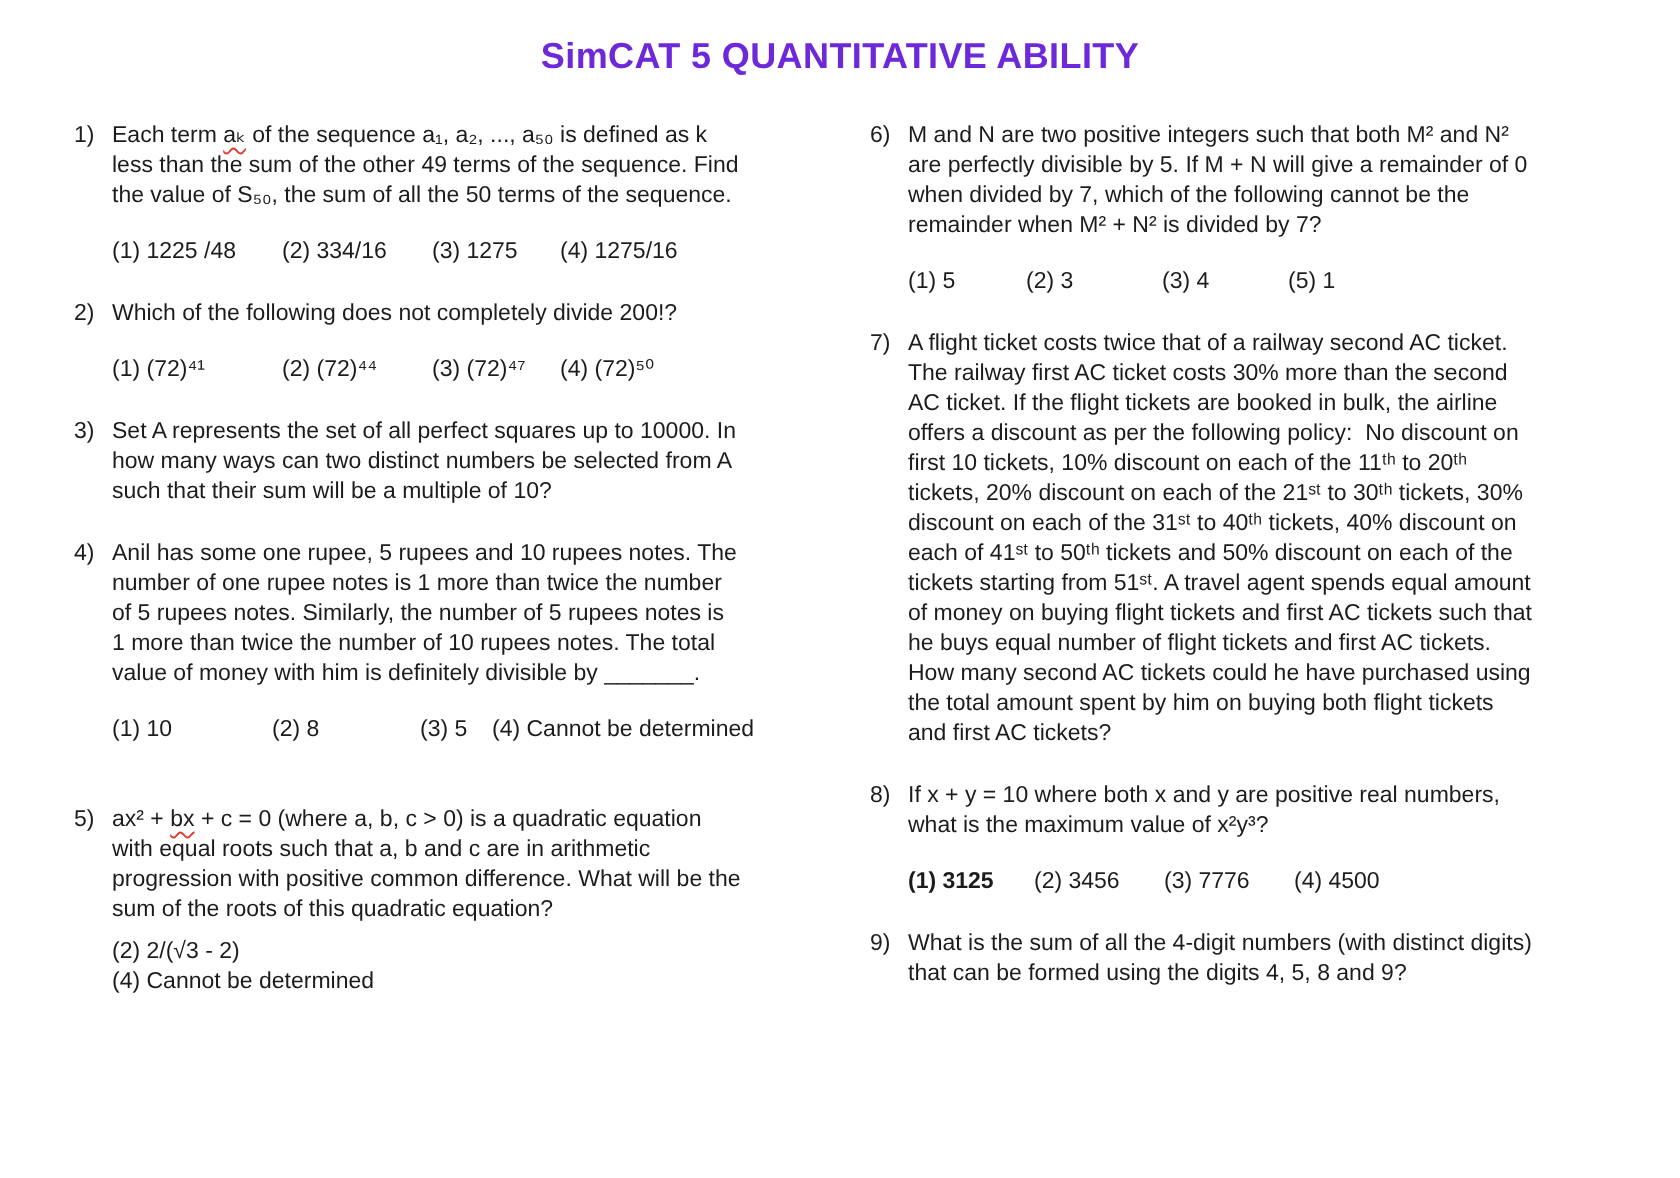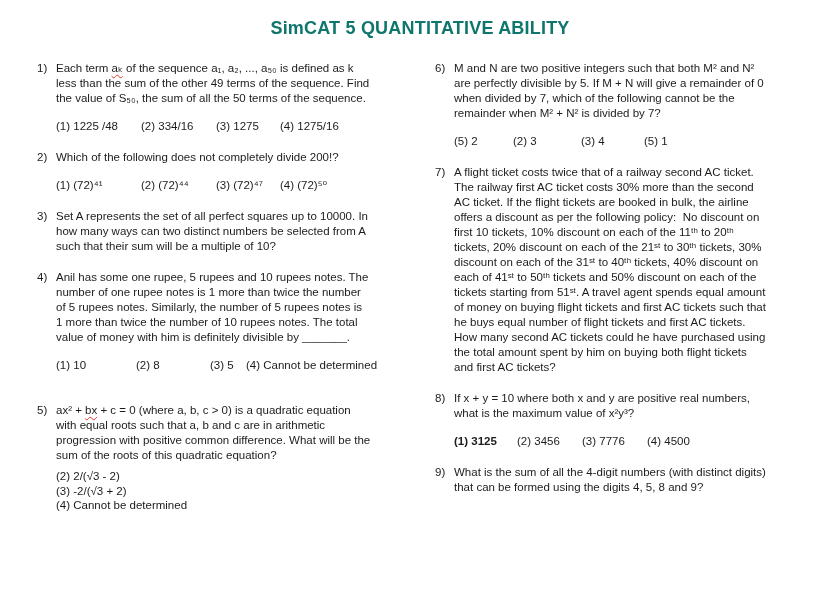--- a/index.html
+++ b/index.html
@@ -63,7 +63,7 @@
 </head>
 <body>
 
-<h1 class="title" style="color: #0f766e;">SimCAT 5 QUANTITATIVE ABILITY</h1>
+<h1 class="title" style="color: #6d28d9;">SimCAT 5 QUANTITATIVE ABILITY</h1>
 
 <div class="columns">
   <div class="col">

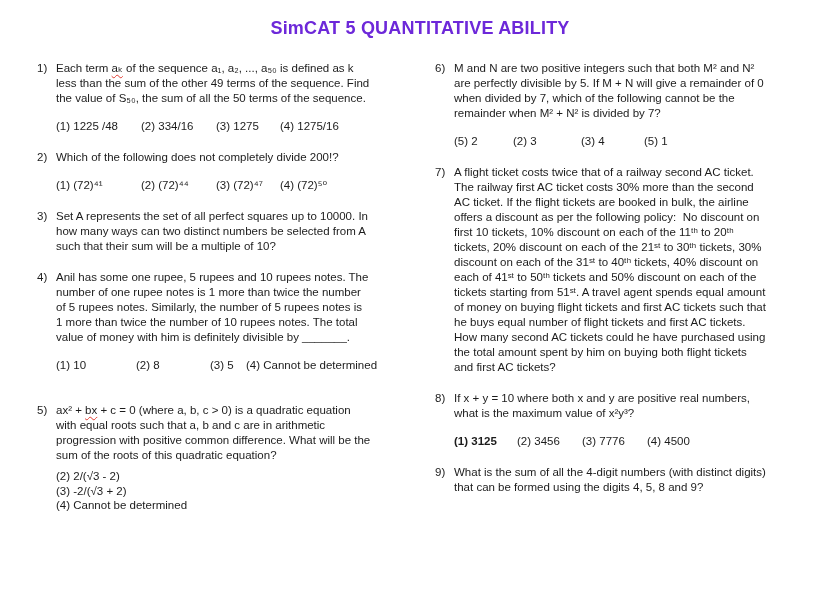--- a/index.html
+++ b/index.html
@@ -130,7 +130,7 @@
 when divided by 7, which of the following cannot be the
 remainder when M² + N² is divided by 7?</div>
         <div class="options row oq6">
-          <div class="option">(5) 2</div>
+          <div class="option">(1) 5</div>
           <div class="option">(2) 3</div>
           <div class="option">(3) 4</div>
           <div class="option">(5) 1</div>

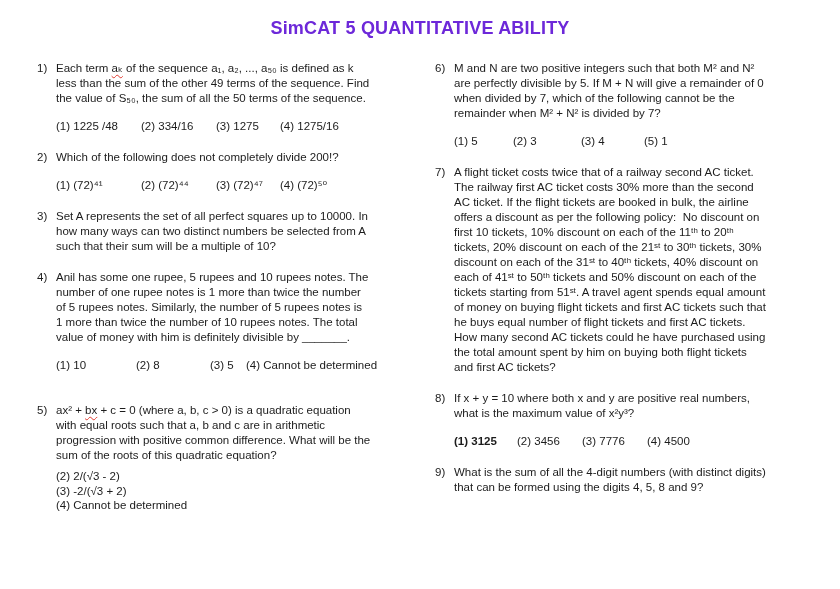--- a/index.html
+++ b/index.html
@@ -117,7 +117,6 @@
 sum of the roots of this quadratic equation?</div>
         <div class="options column oq5">
           <div class="option">(2) 2/(√3 - 2)</div>
-          <div class="option">(3) -2/(√3 + 2)</div>
           <div class="option">(4) Cannot be determined</div>
         </div>
       </div>

